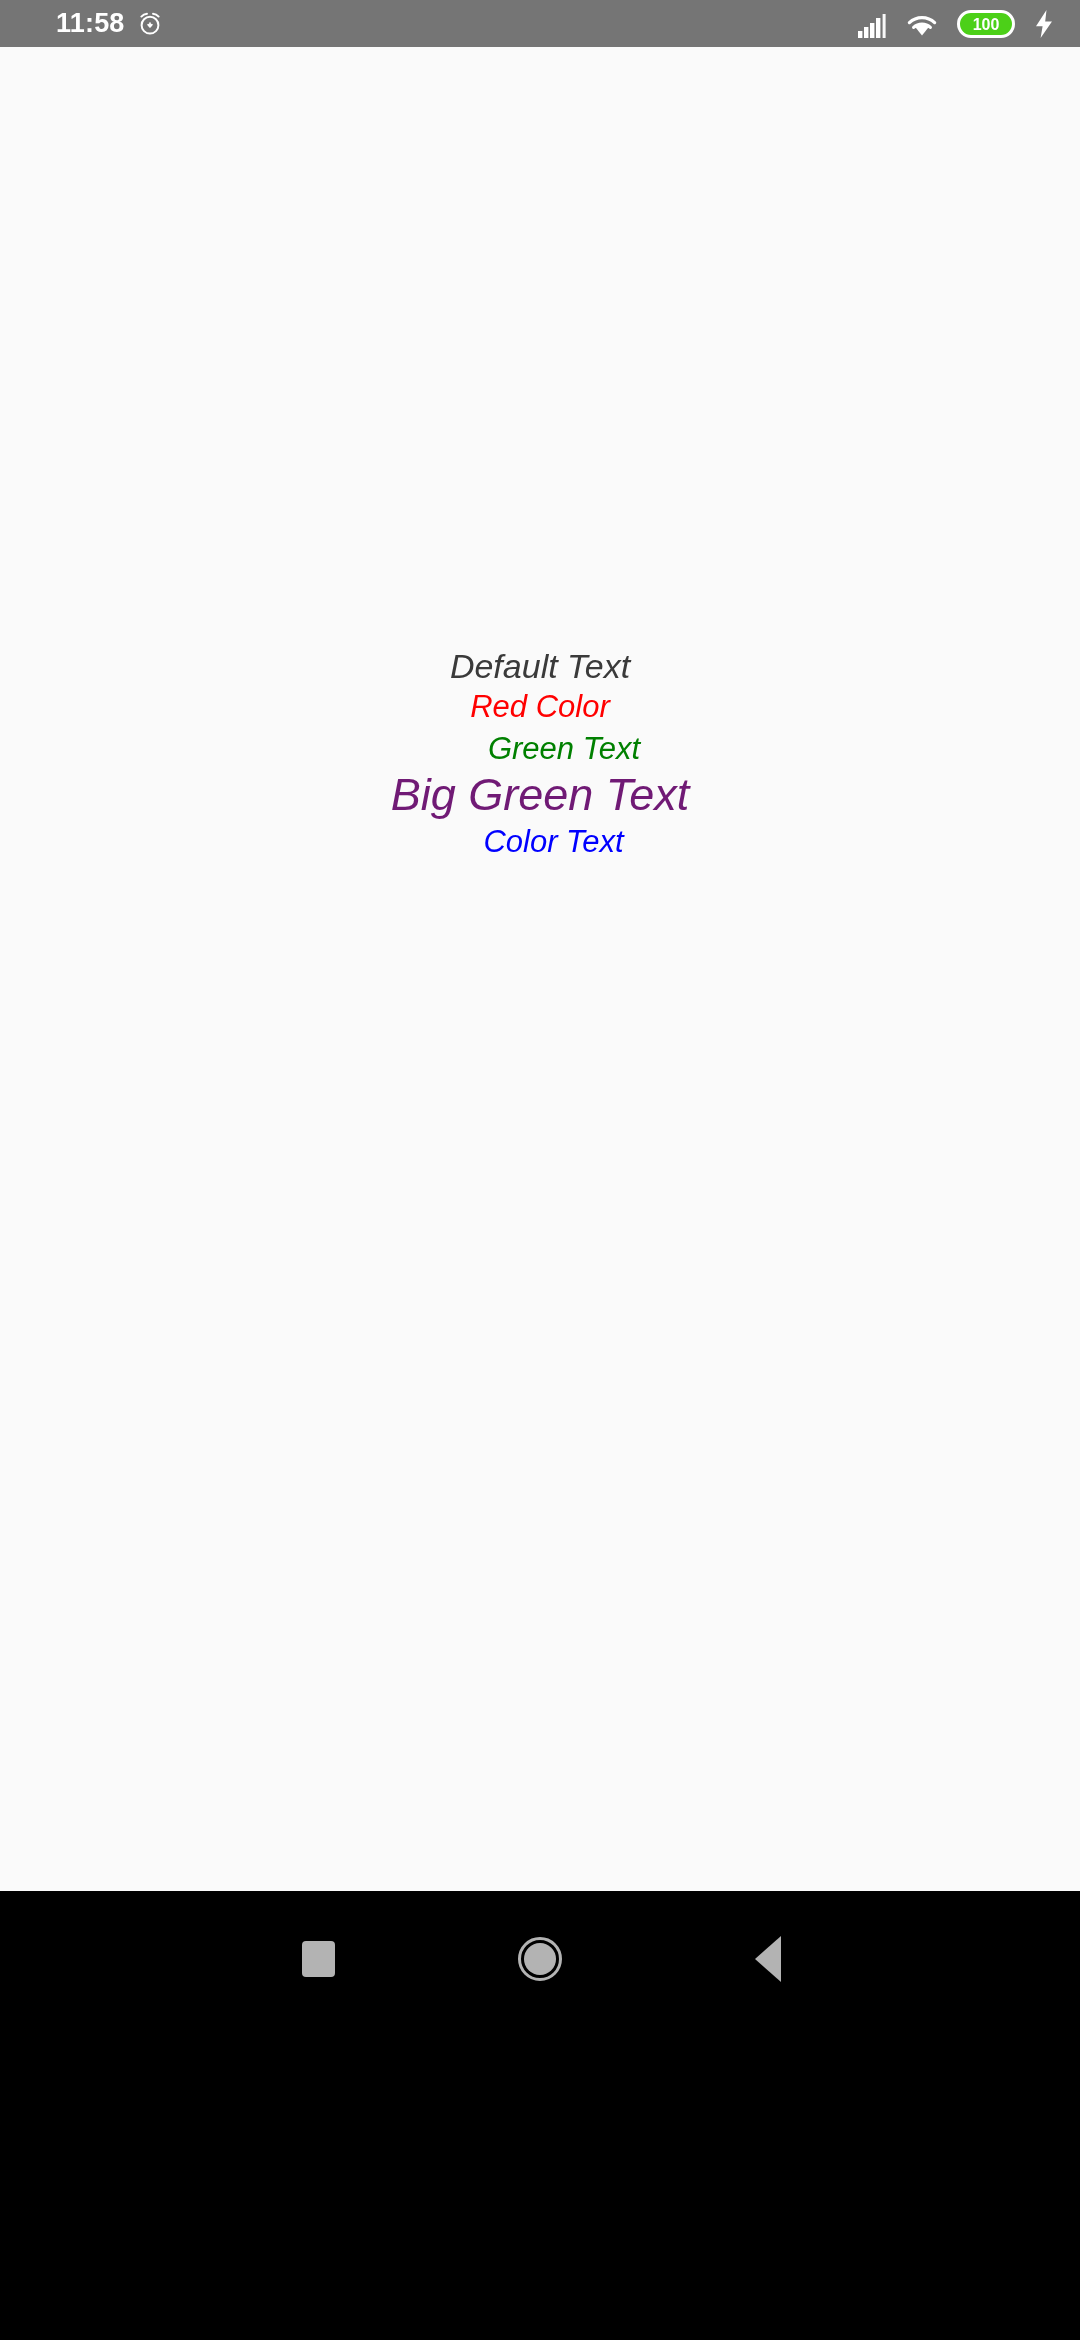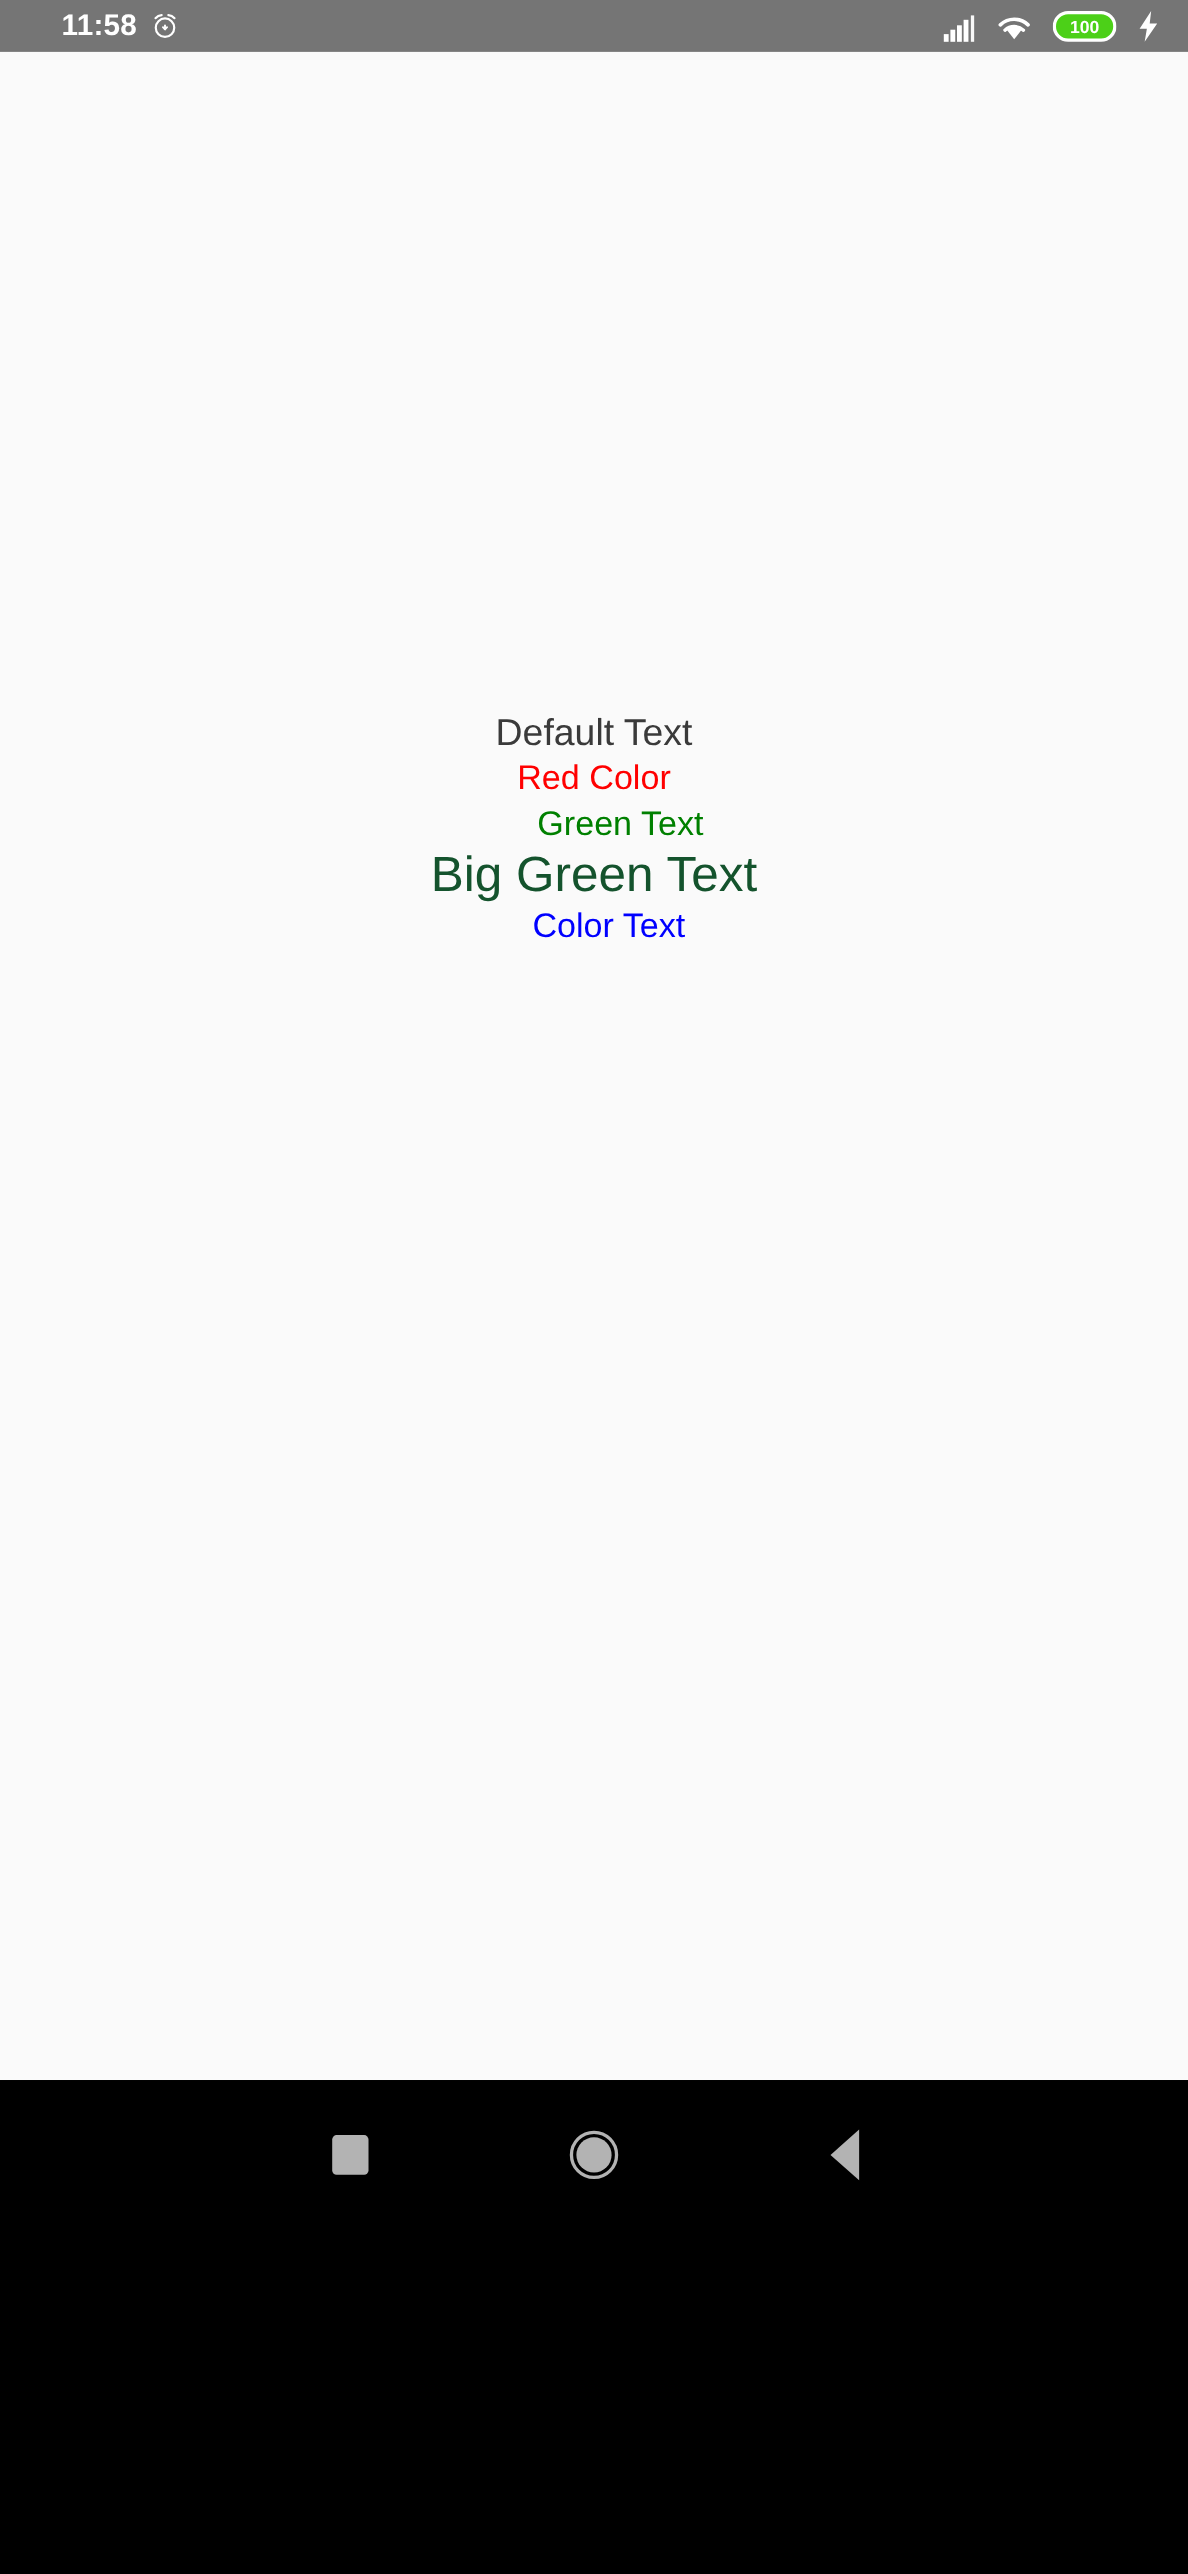--- a/index.html
+++ b/index.html
@@ -209,7 +209,7 @@
     </div>
   </div>
 
-  <div id="app-content" style="background: rgb(250, 250, 250);">
+  <div id="app-content" style="background: rgb(250, 250, 250); font-style: italic;">
     <div id="text-stack">
 
       <div class="txt t-default" style="color: rgb(58, 58, 58);">Default Text</div>

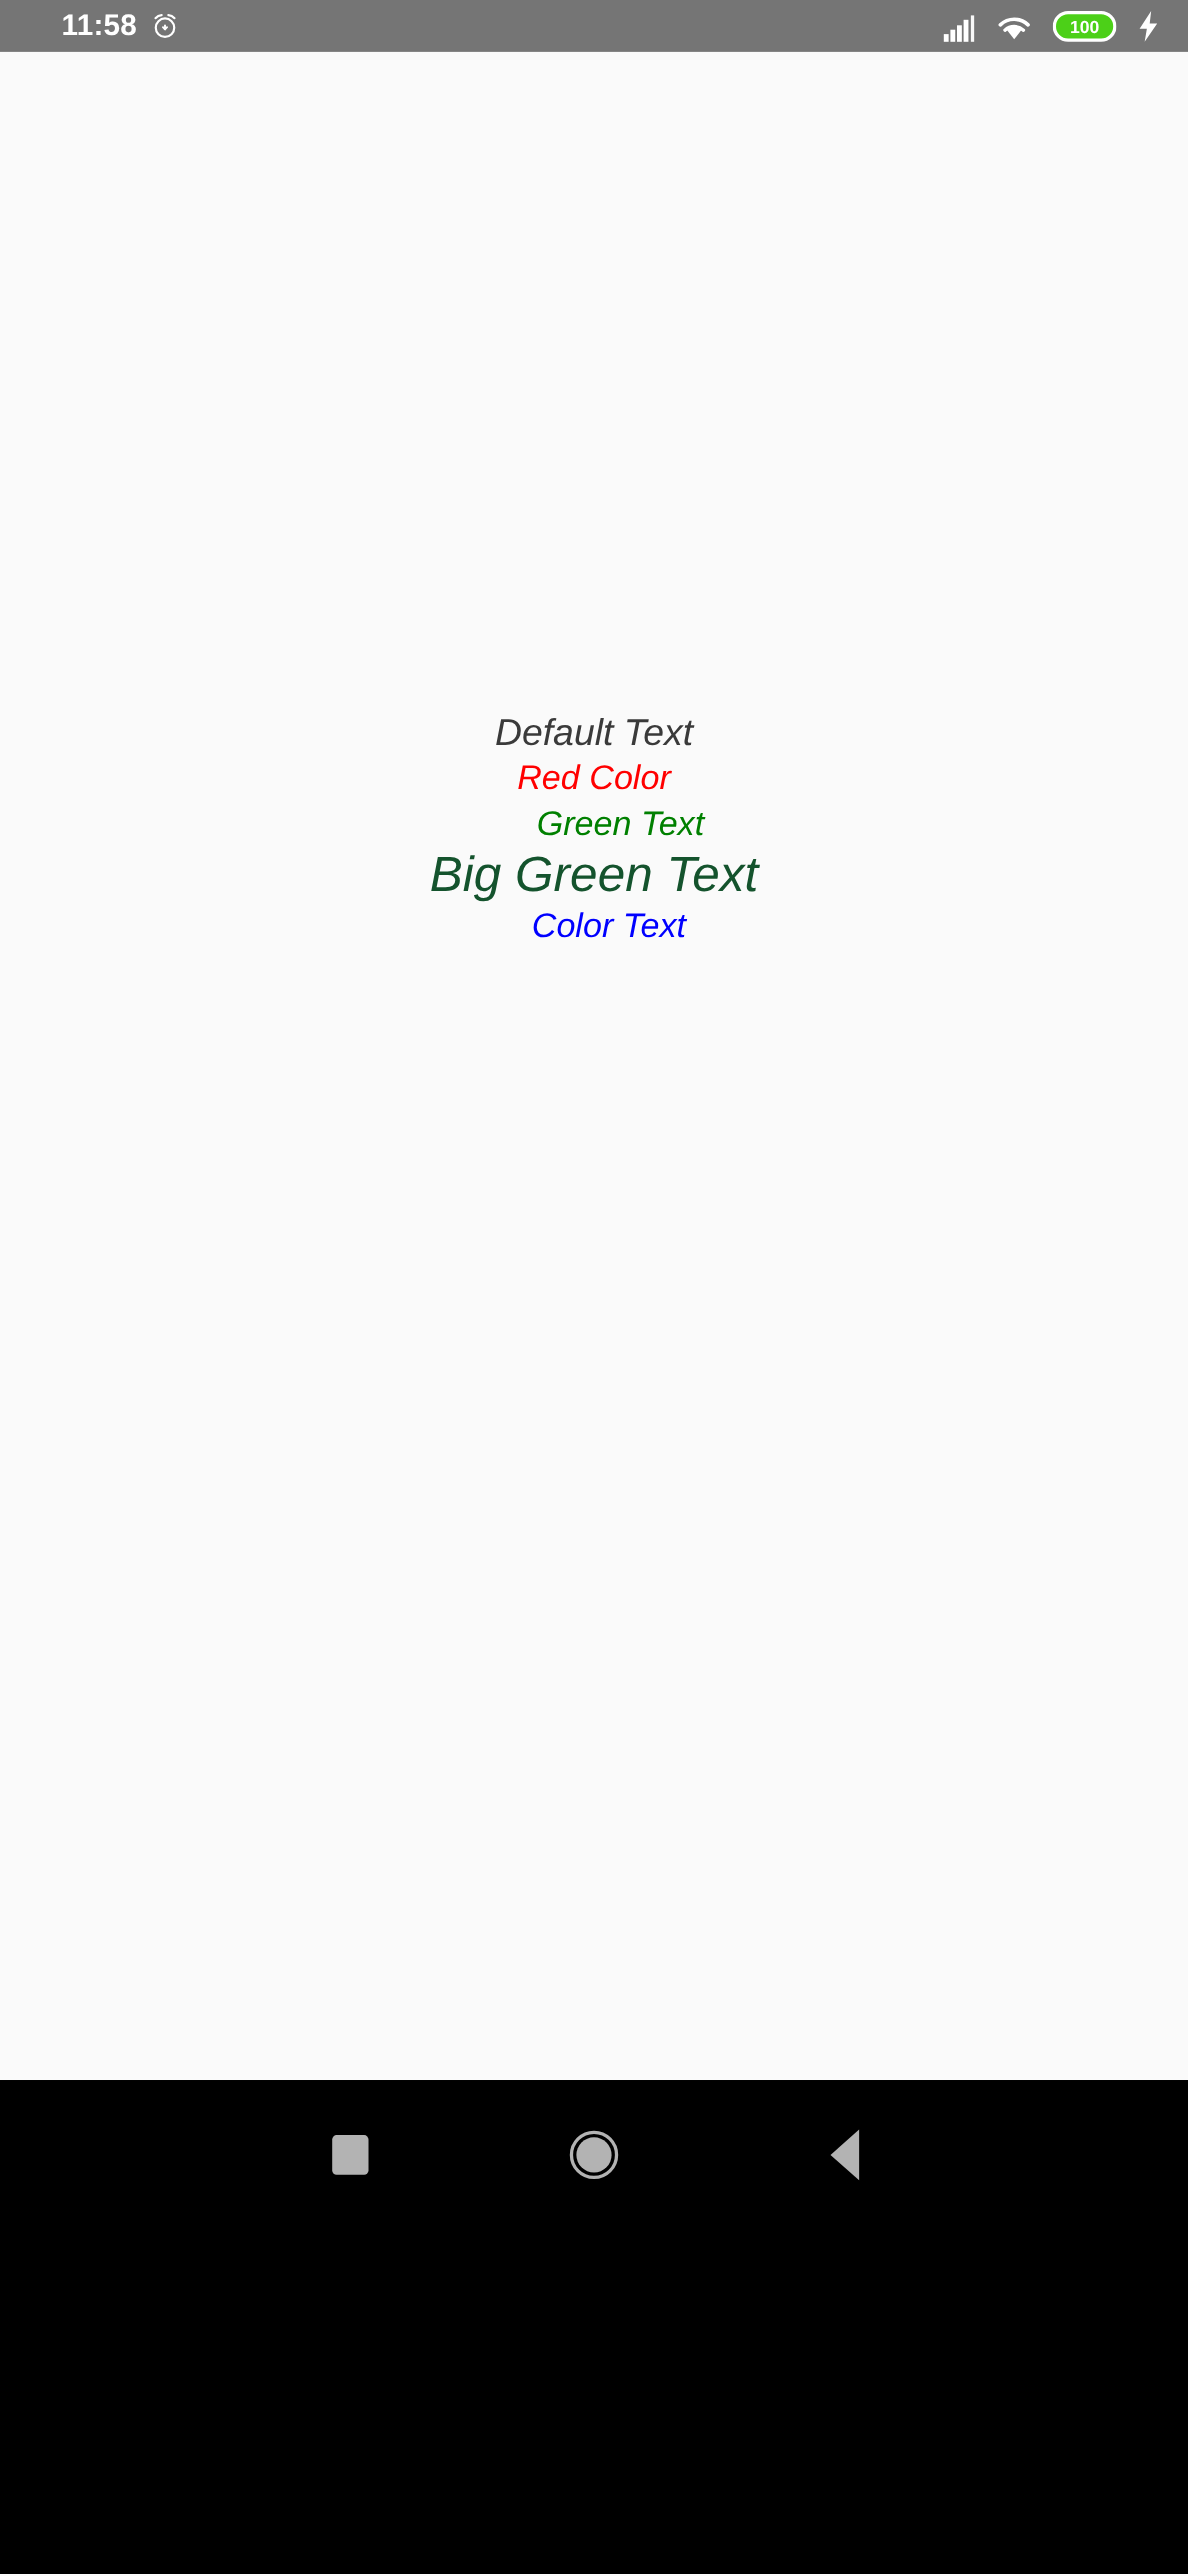--- a/index.html
+++ b/index.html
@@ -218,7 +218,7 @@
 
       <div class="txt t-green" style="color: rgb(0, 128, 0);">Green Text</div>
 
-      <div class="txt t-biggreen" style="color: #14532d;">Big Green Text</div>
+      <div class="txt t-biggreen" style="color: #701a75;">Big Green Text</div>
 
       <div class="txt t-blue" style="color: rgb(0, 0, 255);">Color Text</div>
 

